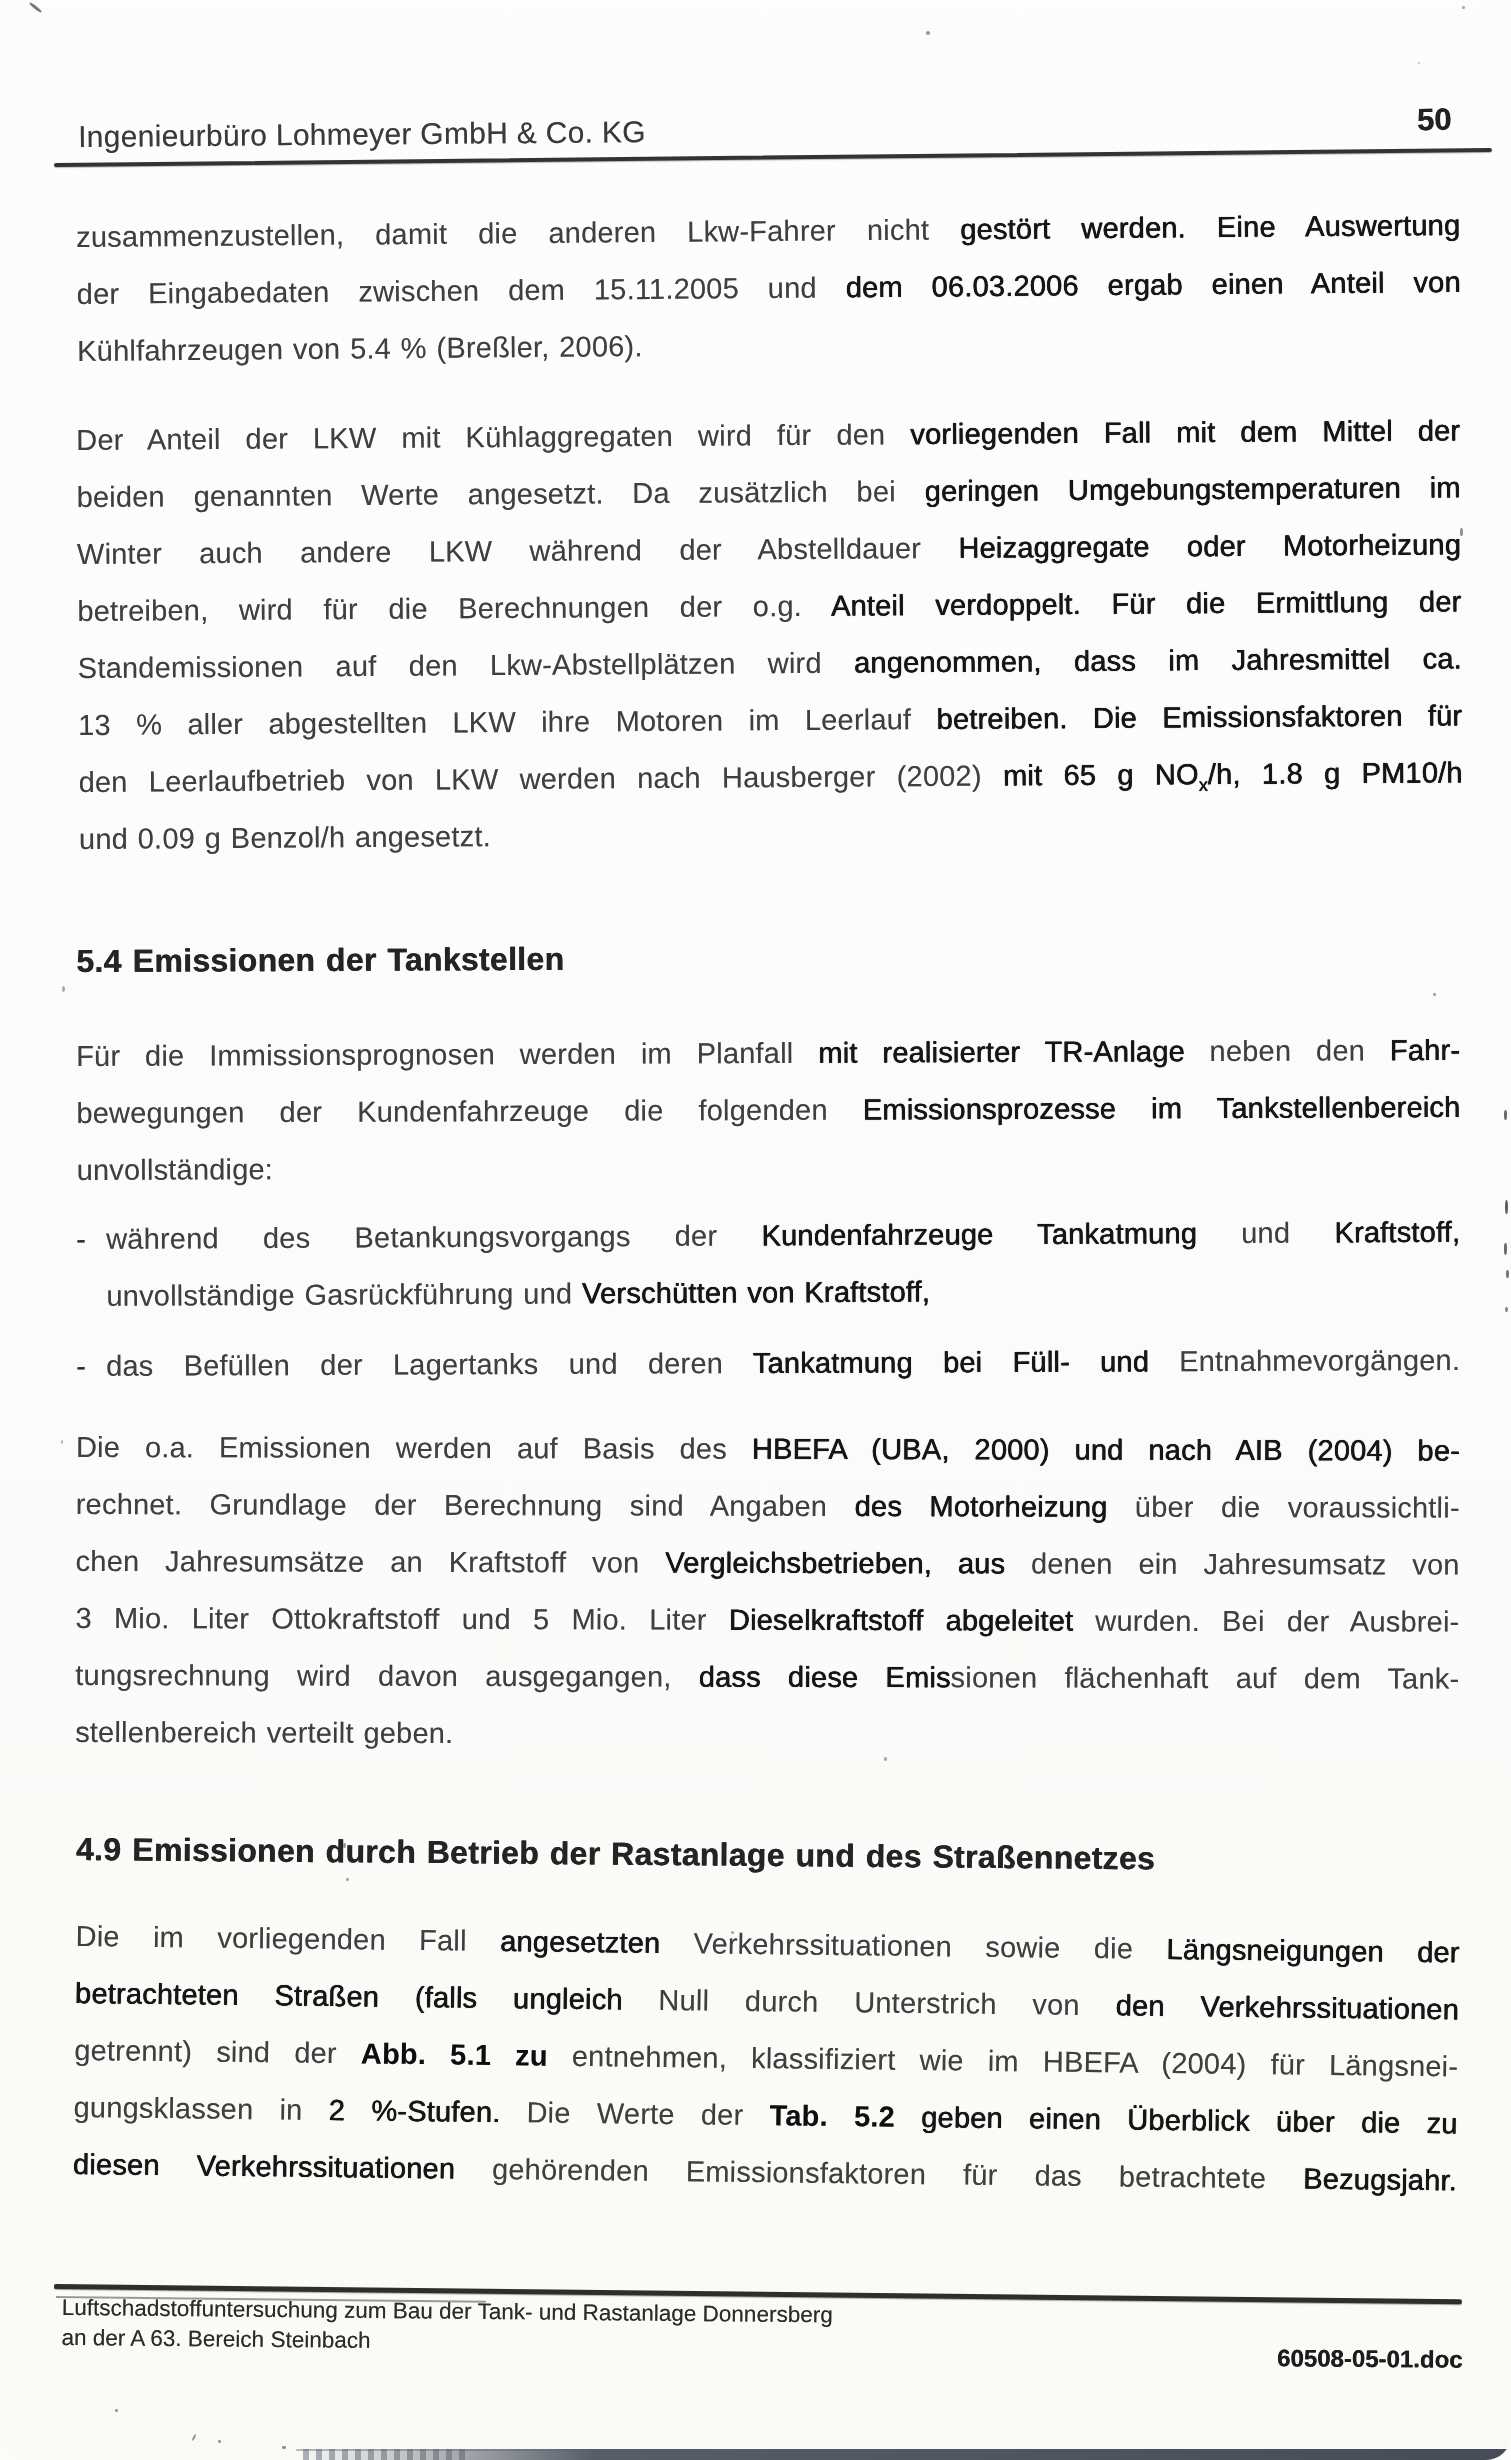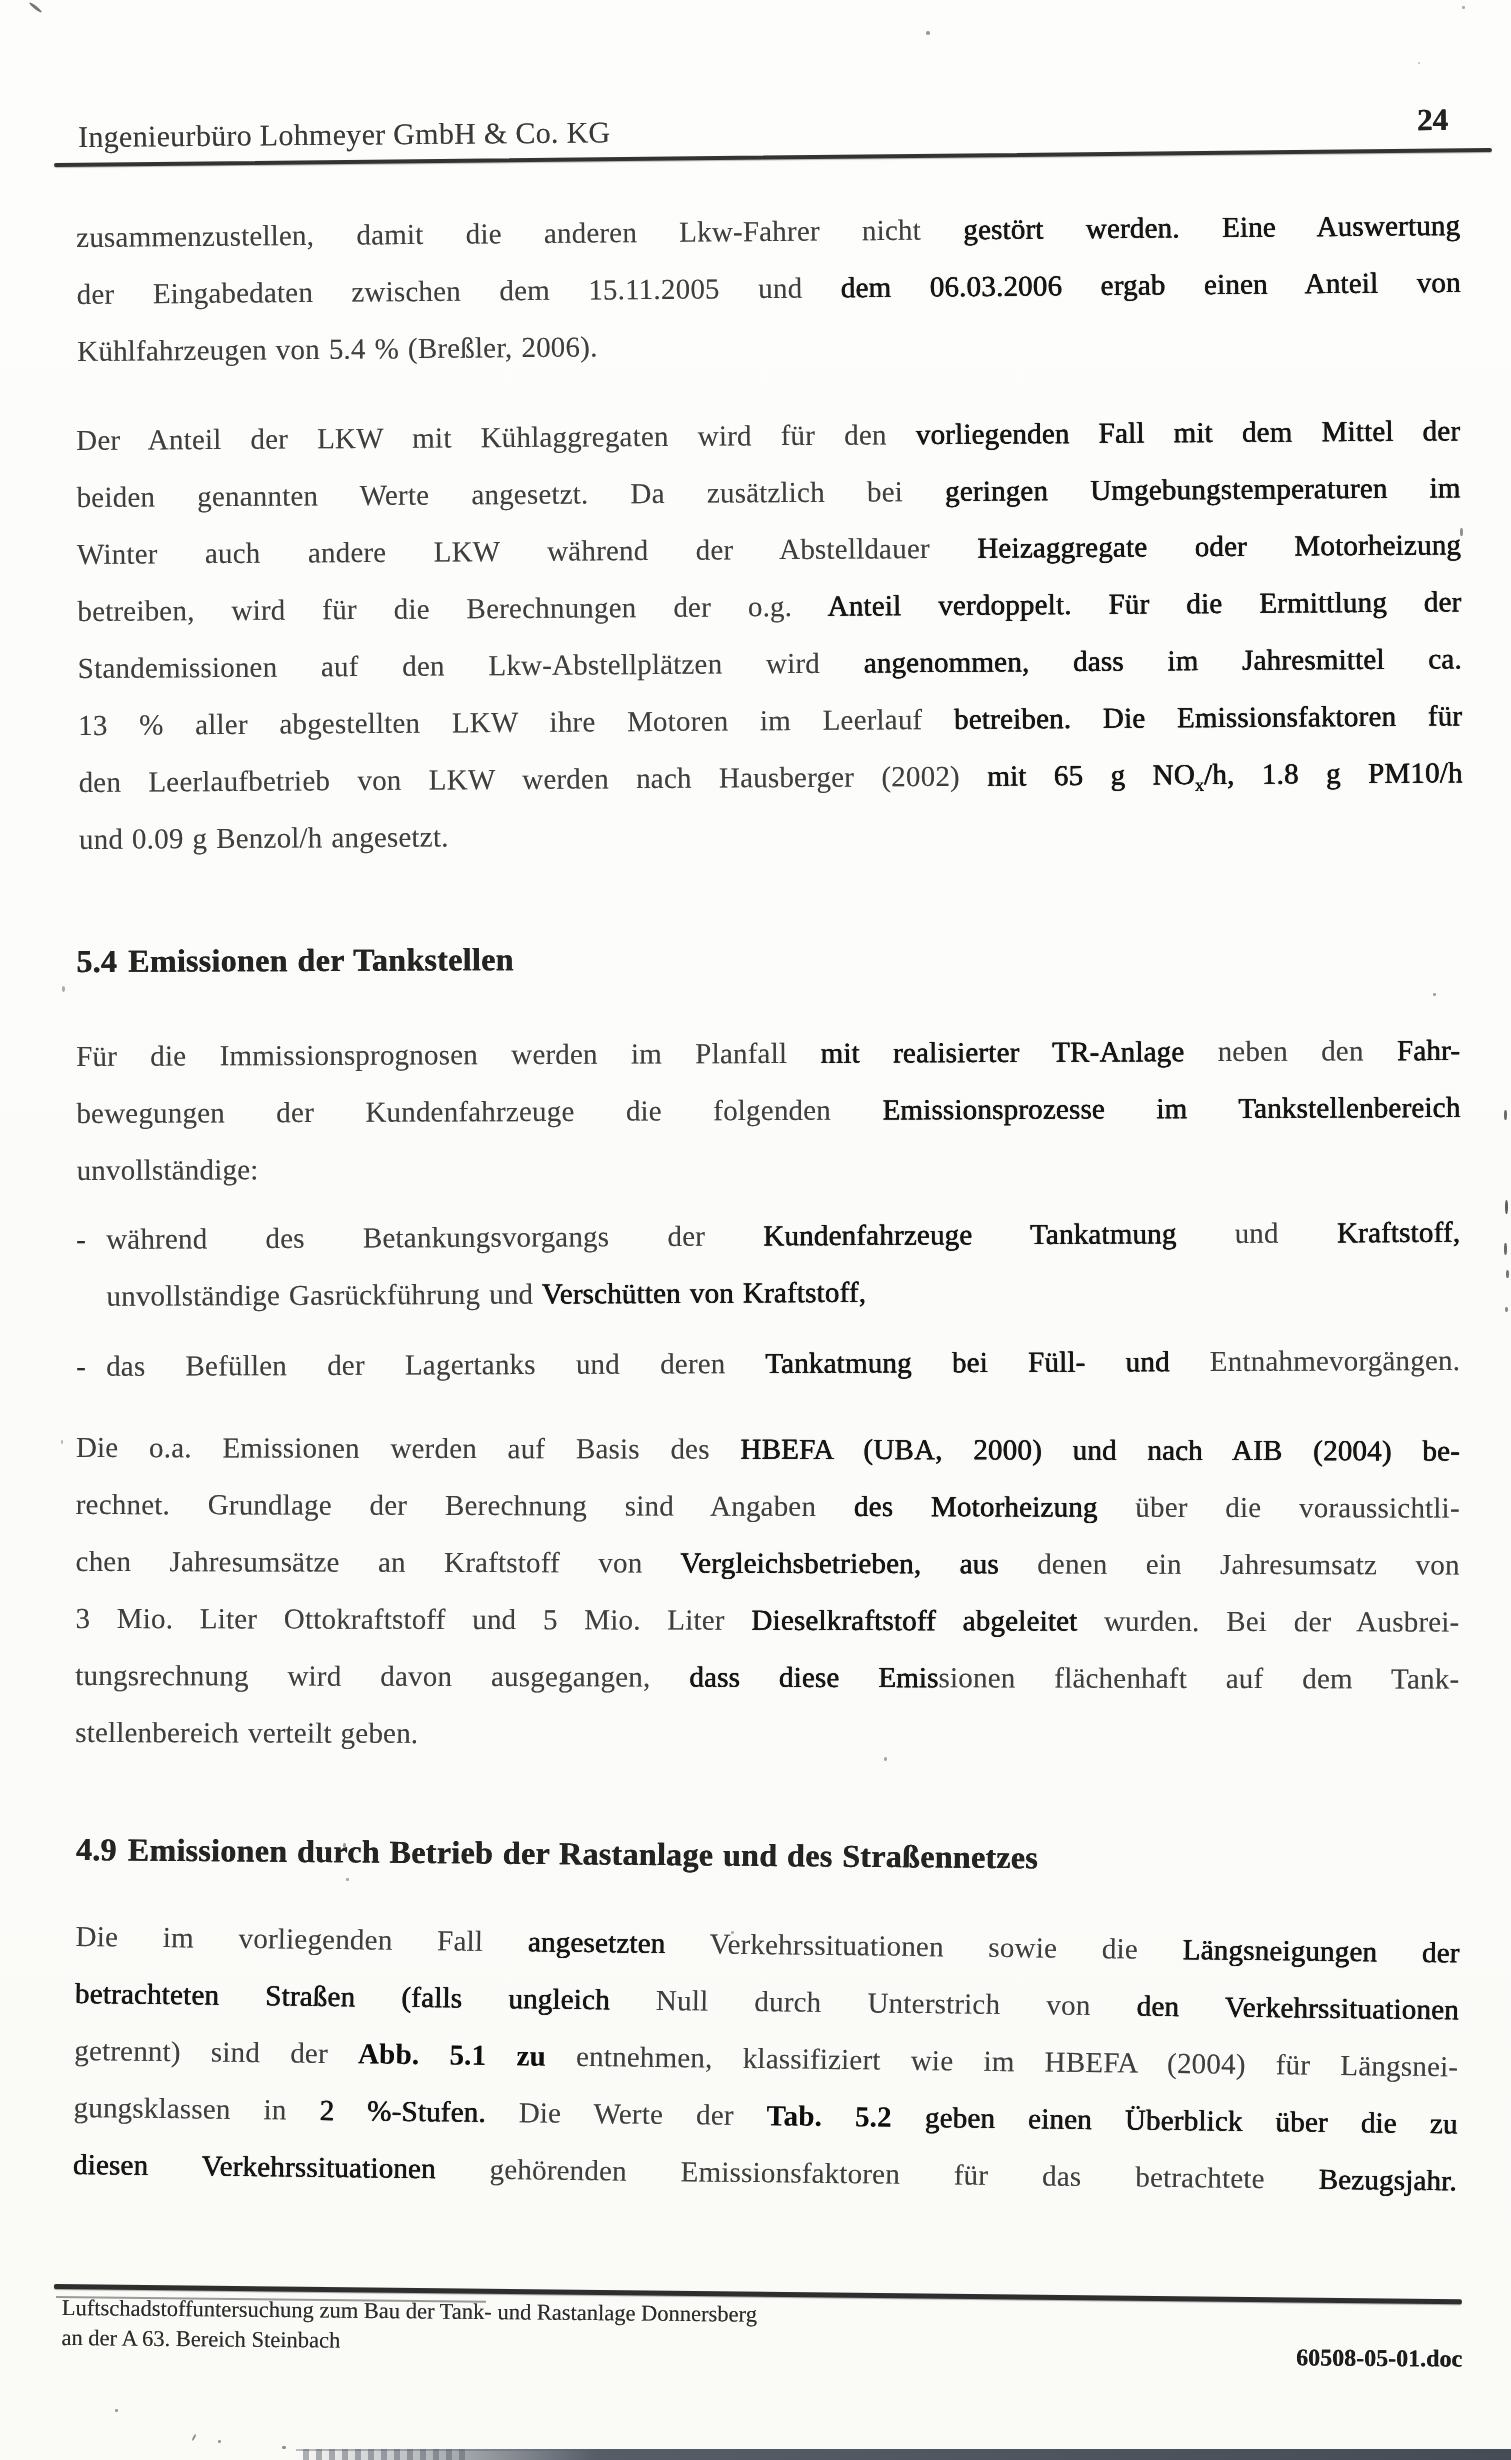--- a/index.html
+++ b/index.html
@@ -9,8 +9,9 @@
     width:1511px;height:2460px;
     background:linear-gradient(180deg,#fdfdfb 0%,#fbfbf9 60%,#fafaf7 100%);
     overflow:hidden;
-    font-family:Liberation Serif, serif;
+    font-family:Liberation Sans, sans-serif;
     color:#3f3f3f;
+    border-radius:25px;
   }
   
   .header-company{

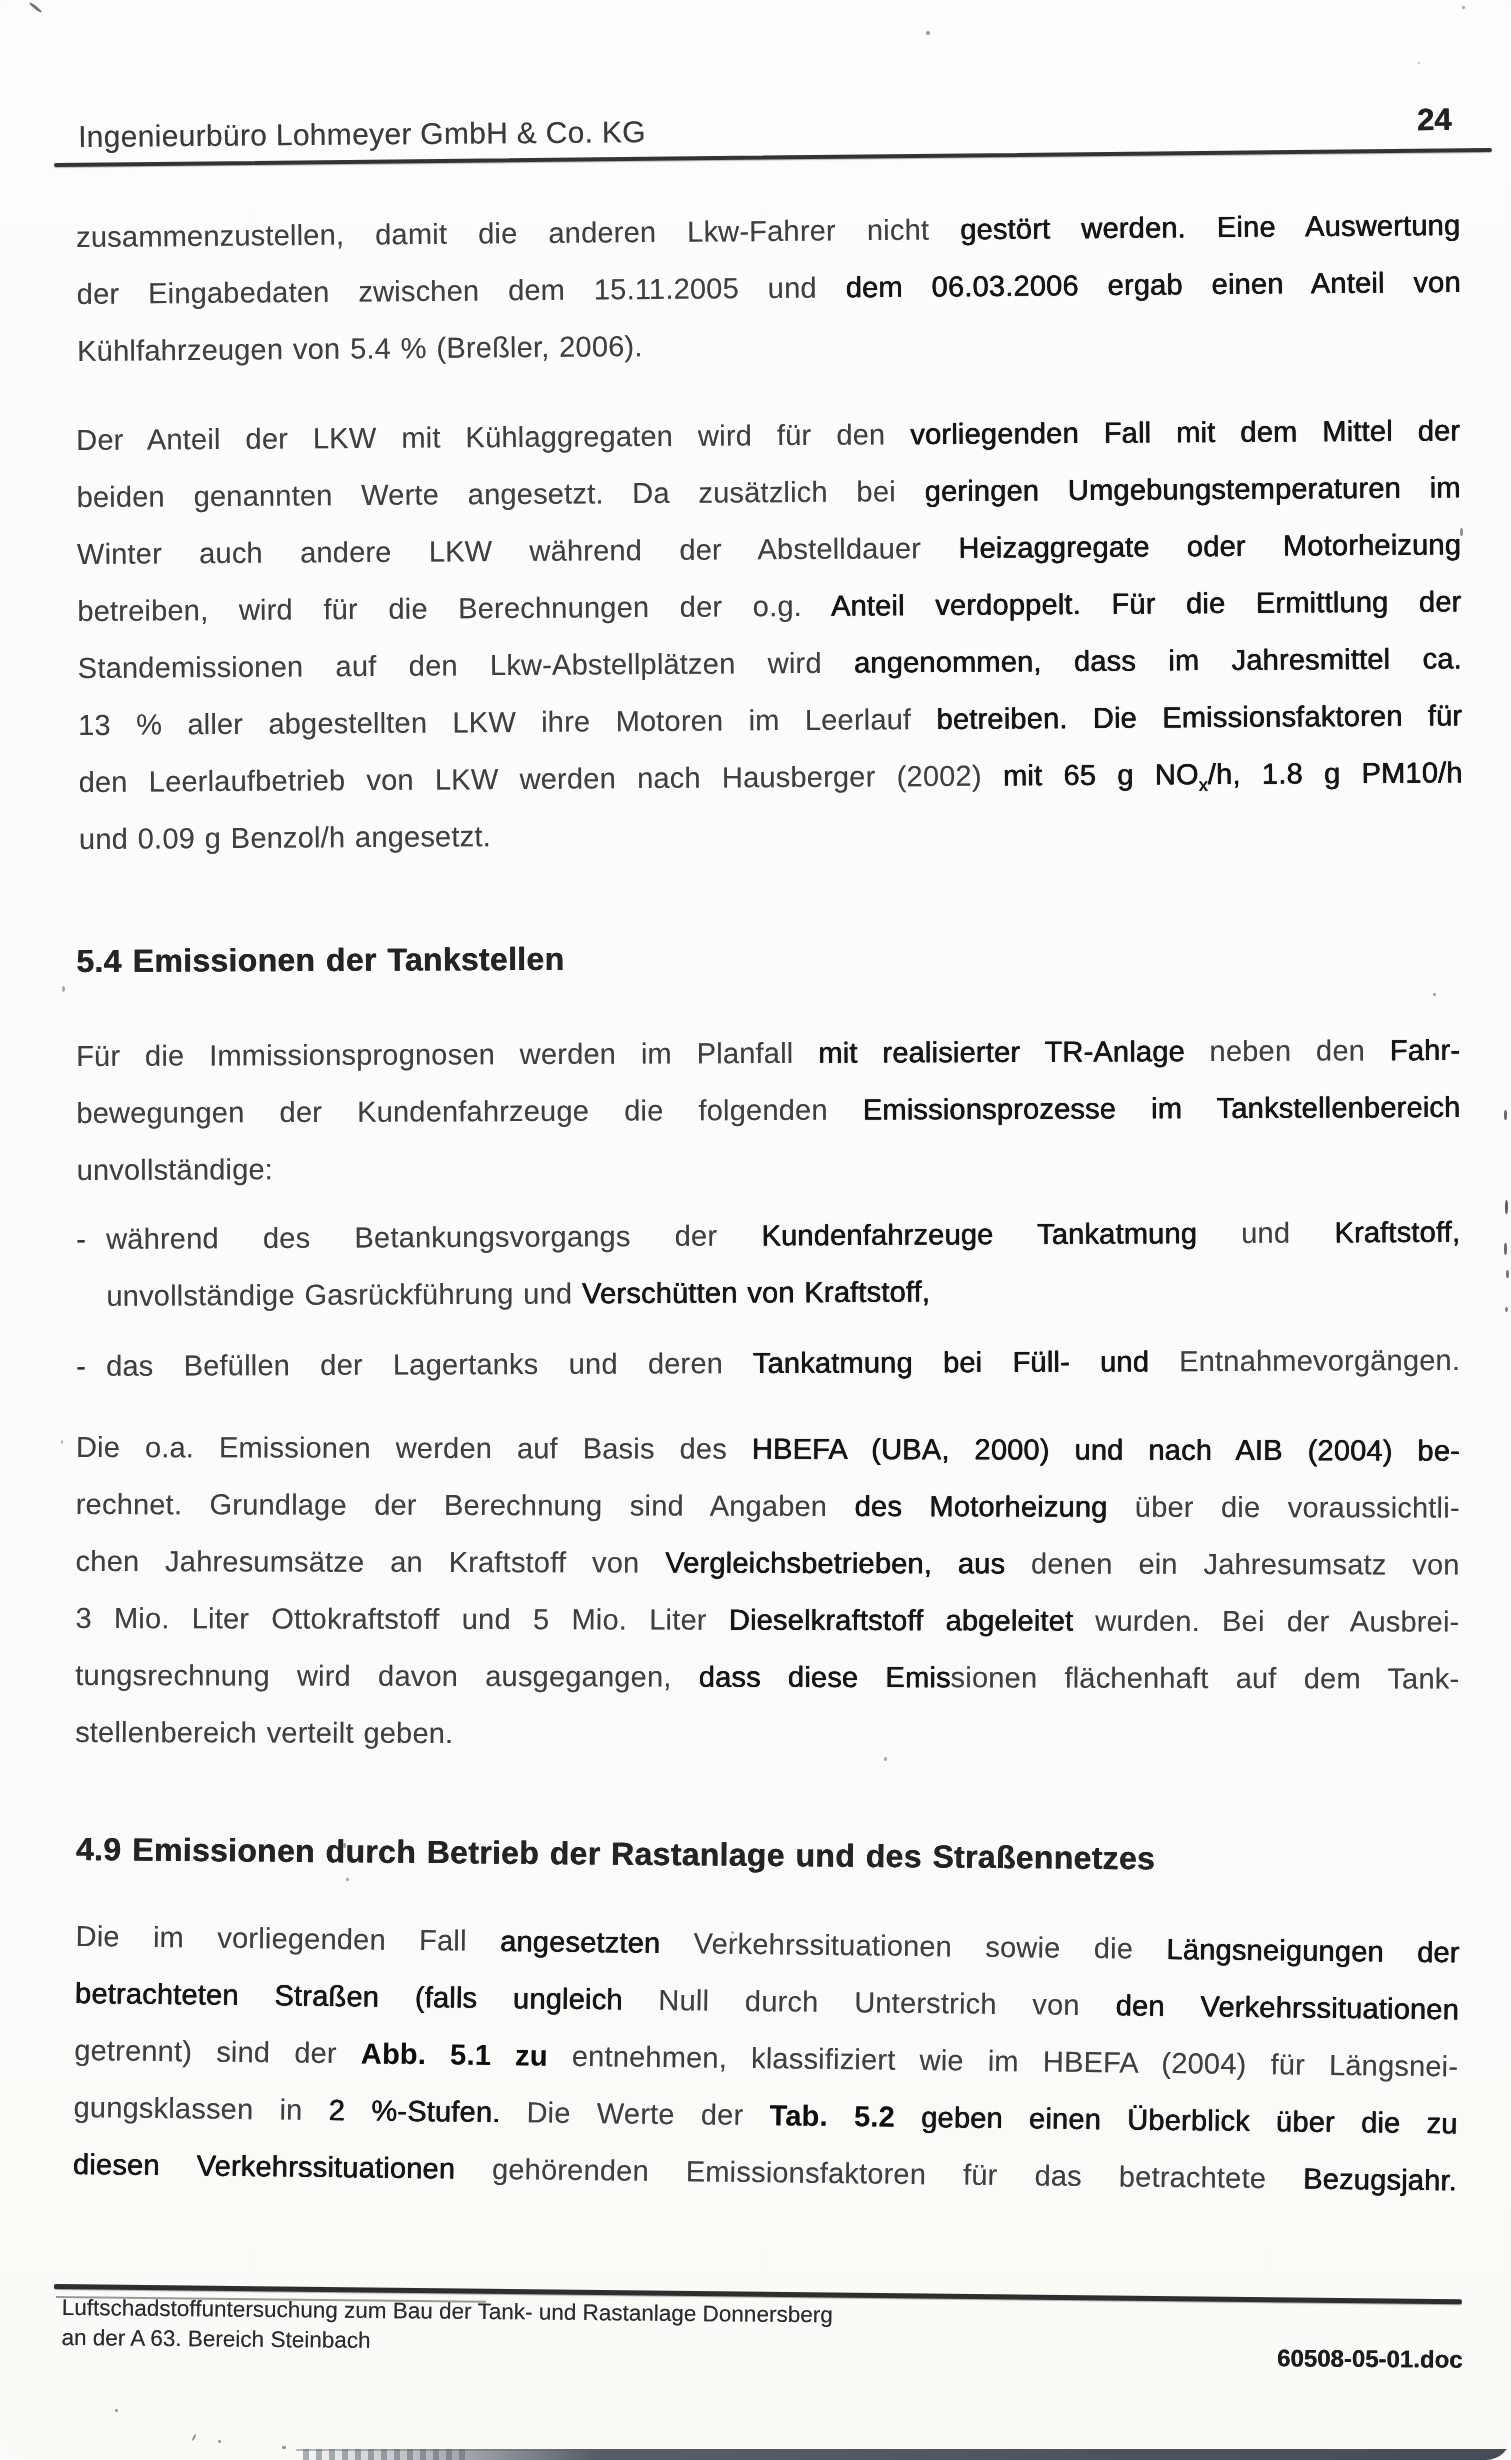--- a/index.html
+++ b/index.html
@@ -89,7 +89,7 @@
 <div class="page">
 
   <div class="header-company">Ingenieurbüro Lohmeyer GmbH &amp; Co. KG</div>
-  <div class="page-number">24</div>
+  <div class="page-number">50</div>
   <div class="header-rule"></div>
 
   <div id="doc-body">

